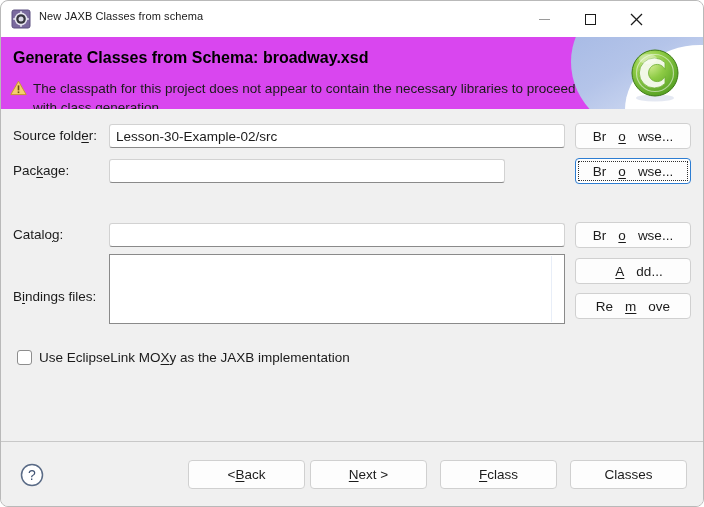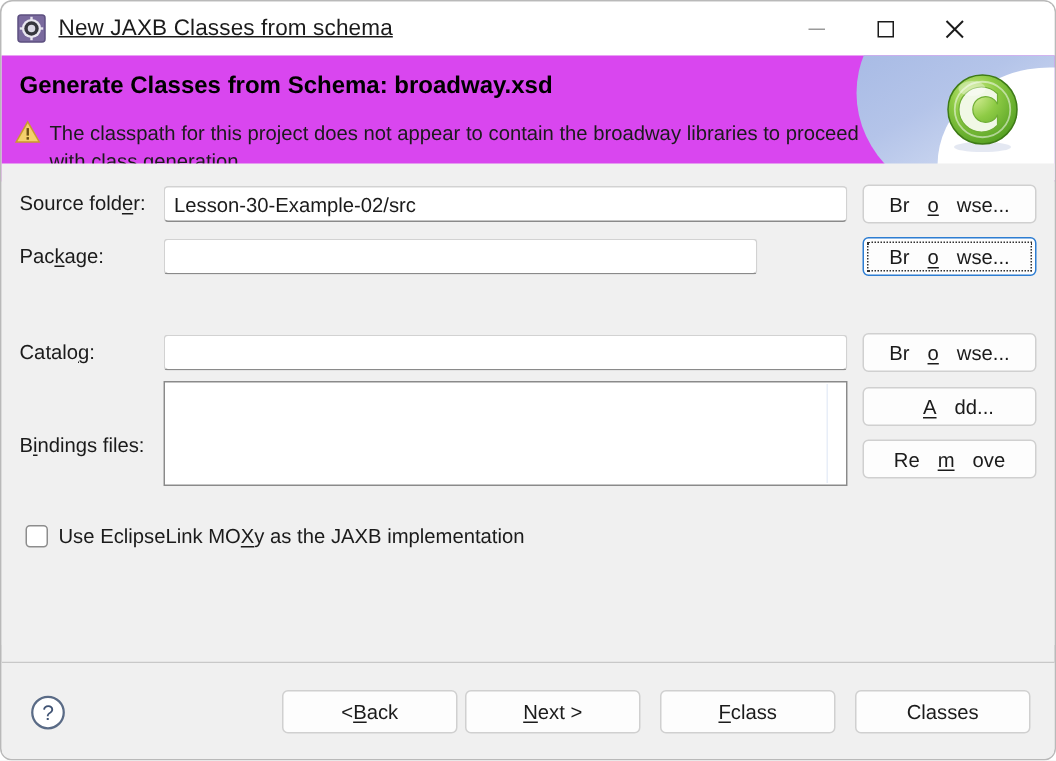--- a/index.html
+++ b/index.html
@@ -42,11 +42,10 @@
   .title-text {
     position: absolute;
     left: 38px; top: 9px;
-    font-size: 15px;
+    font-size: 11px;
     color: #1b1b1b;
     white-space: nowrap;
     letter-spacing: .1px;
-    text-decoration: underline;
   }
   .win-btn {
     position: absolute;

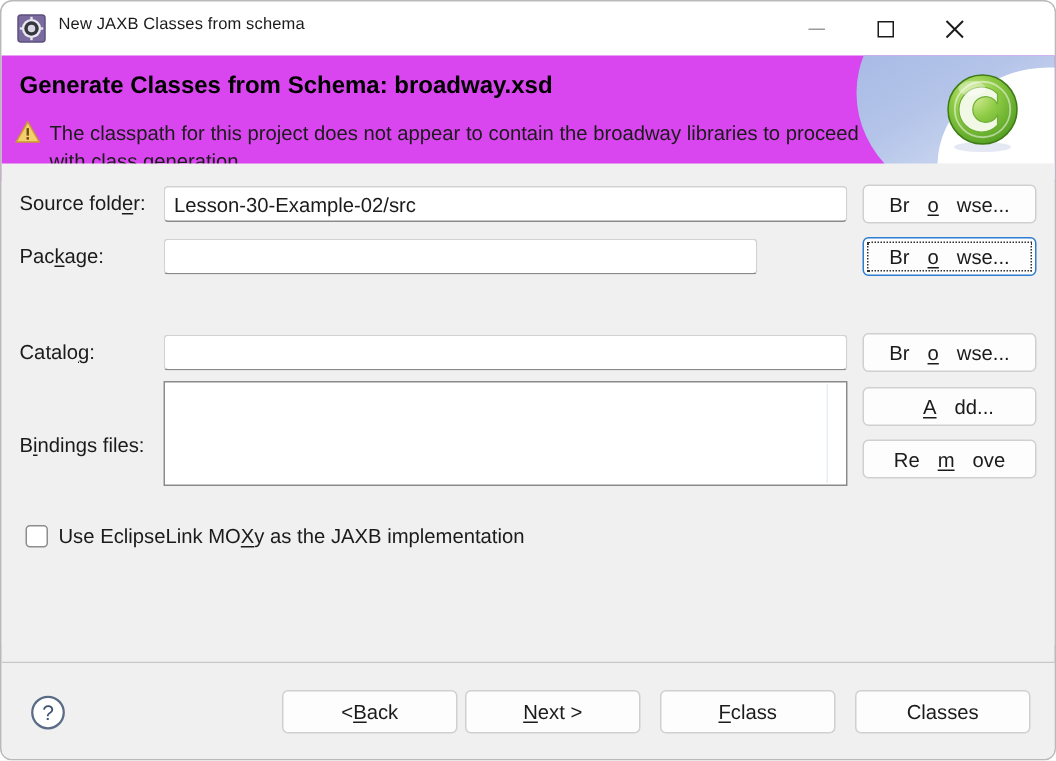--- a/index.html
+++ b/index.html
@@ -290,7 +290,7 @@
         <rect x="7.7" y="11.4" width="1.6" height="1.7" fill="#6b4f12"></rect>
       </svg>
     </span>
-    <div class="banner-msg">The classpath for this project does not appear to contain the broadway libraries to proceed with class generation.</div>
+    <div class="banner-msg">The classpath for this project does not appear to contain the necessary libraries to proceed with class generation.</div>
 
     <span class="banner-logo">
       <svg width="56" height="56" viewBox="0 0 56 56">

